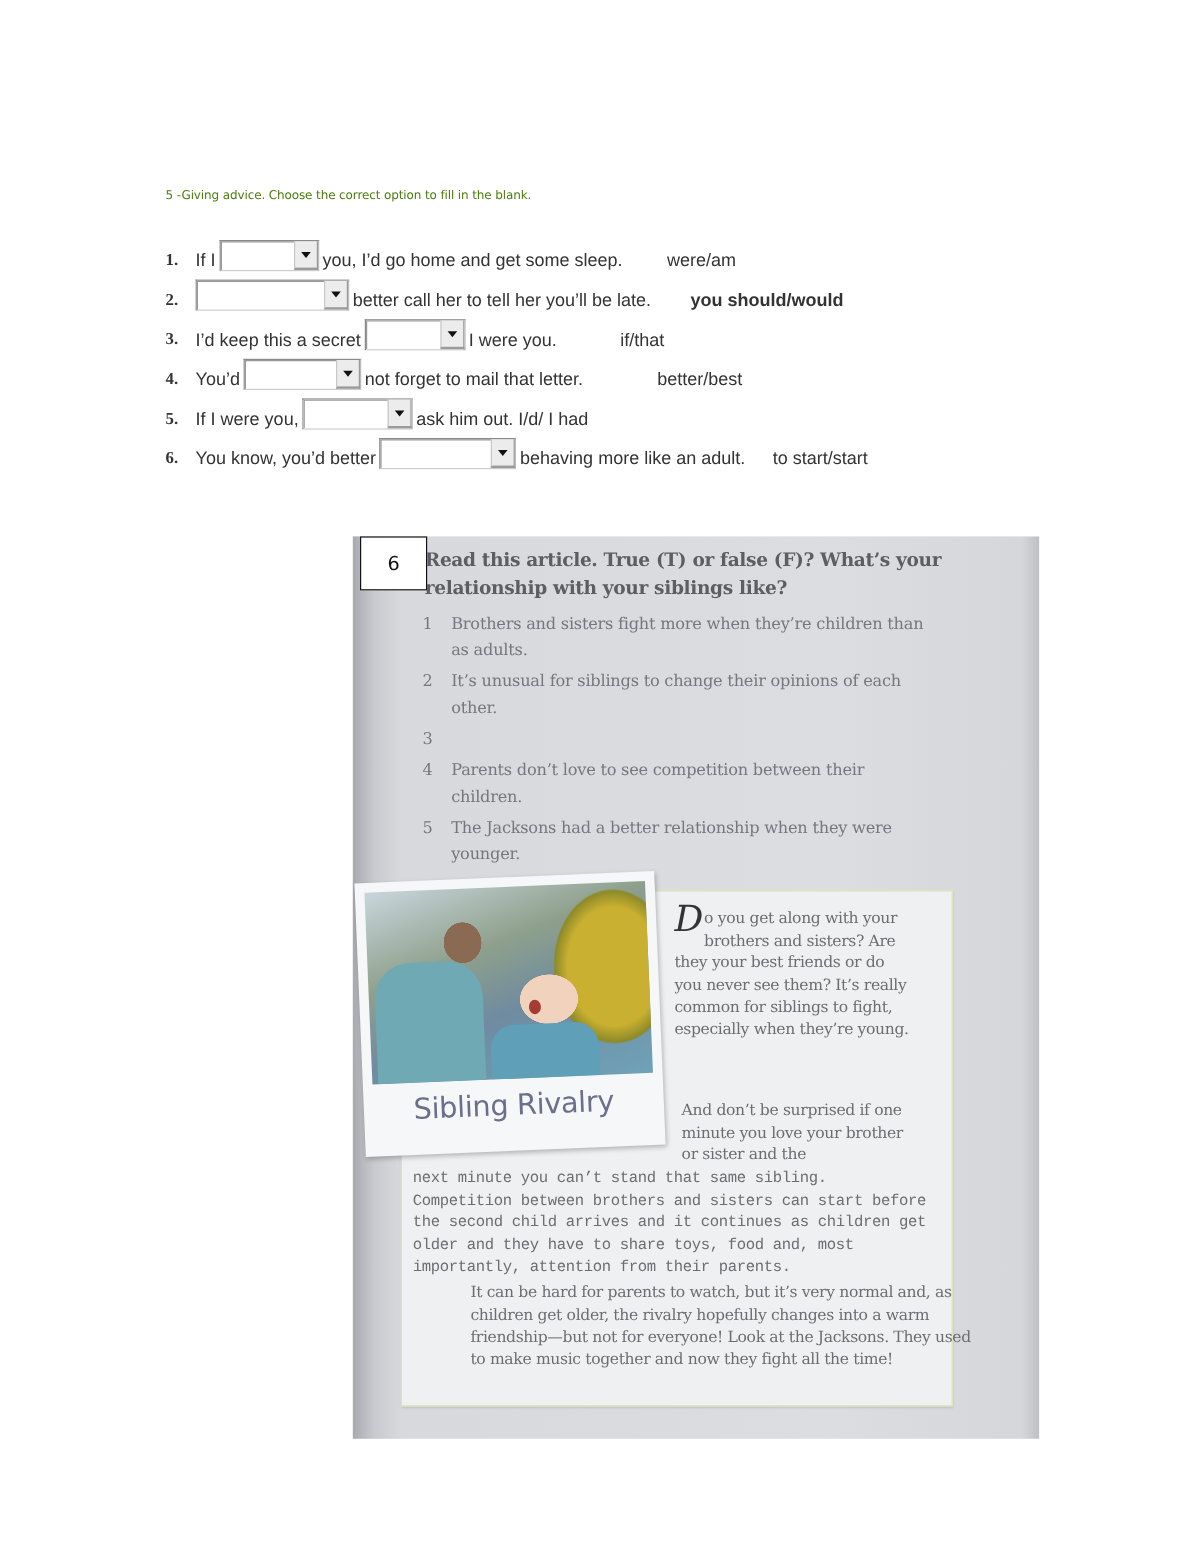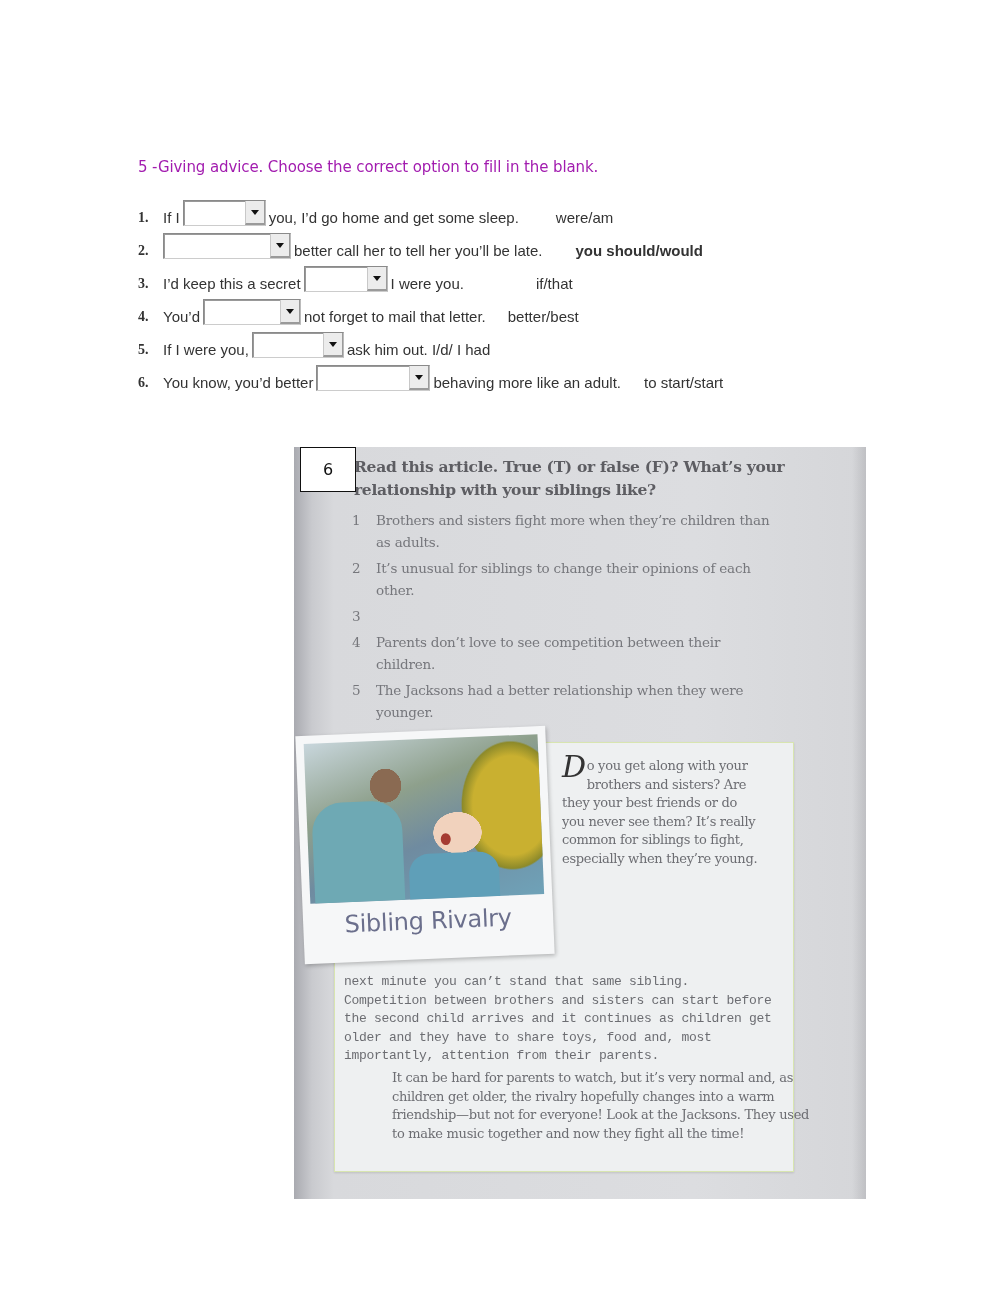--- a/index.html
+++ b/index.html
@@ -8,7 +8,7 @@
 
     .ex5-title {
       position: absolute; left: 138px; top: 158px;
-      font-family: "DejaVu Sans", sans-serif; font-size: 15px; color: #a21caf;
+      font-family: "DejaVu Sans", sans-serif; font-size: 10px; color: #4d7c0f;
       letter-spacing: -0.1px;
     }
     .q-row {

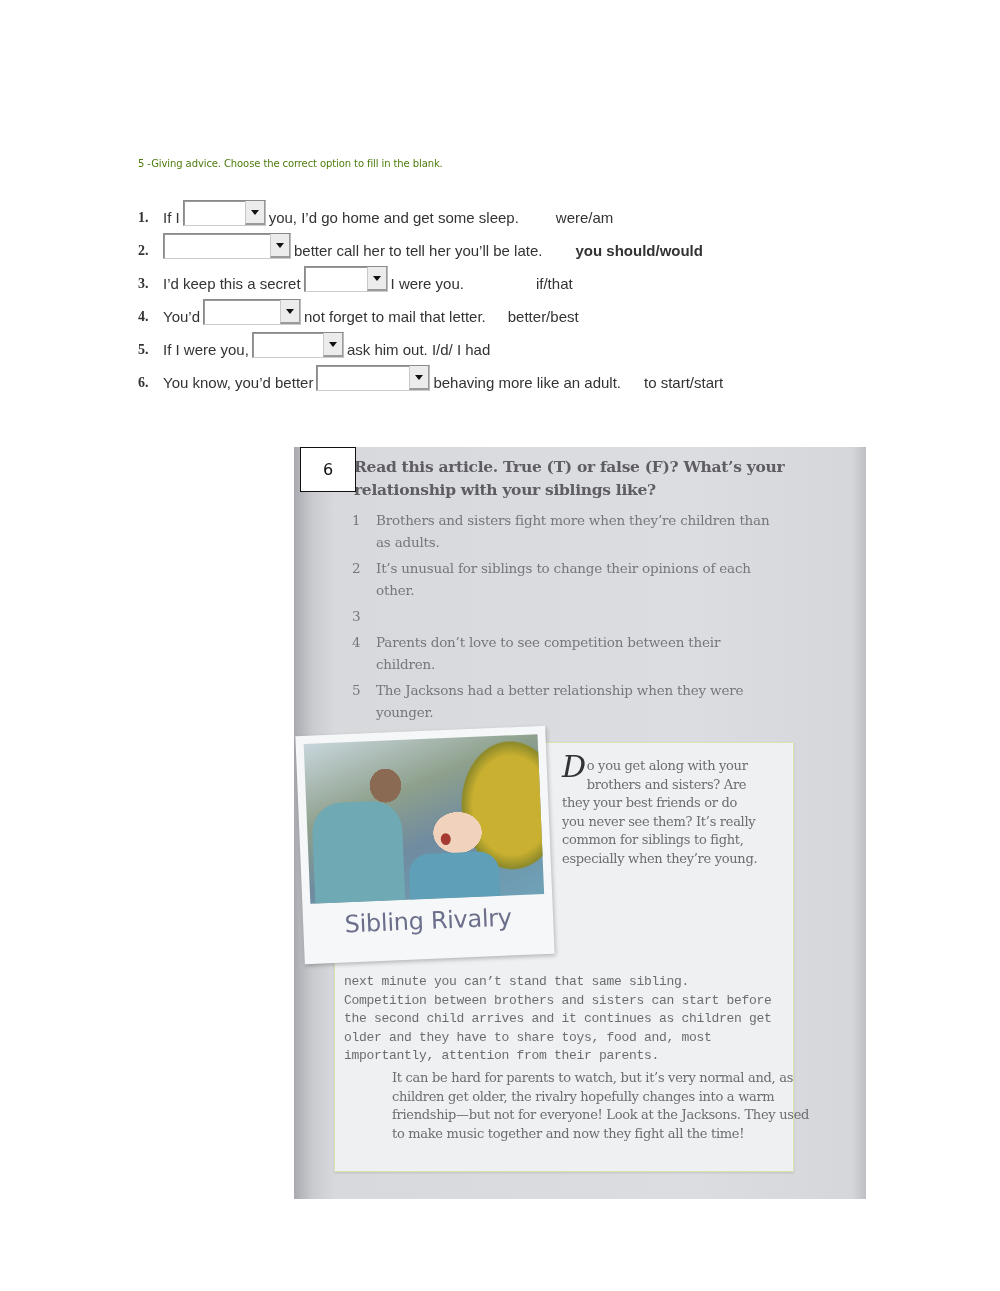--- a/index.html
+++ b/index.html
@@ -136,7 +136,7 @@
     <span class="dd-arrow"></span>
   </span>
   <span class="q-text">I were you.</span>
-  <span class="q-hint" style="margin-left:72px;">if/that</span>
+  <span class="q-hint" style="margin-left:53px;">if/that</span>
 </div>
 
 <div class="q-row" style="top:297px;">

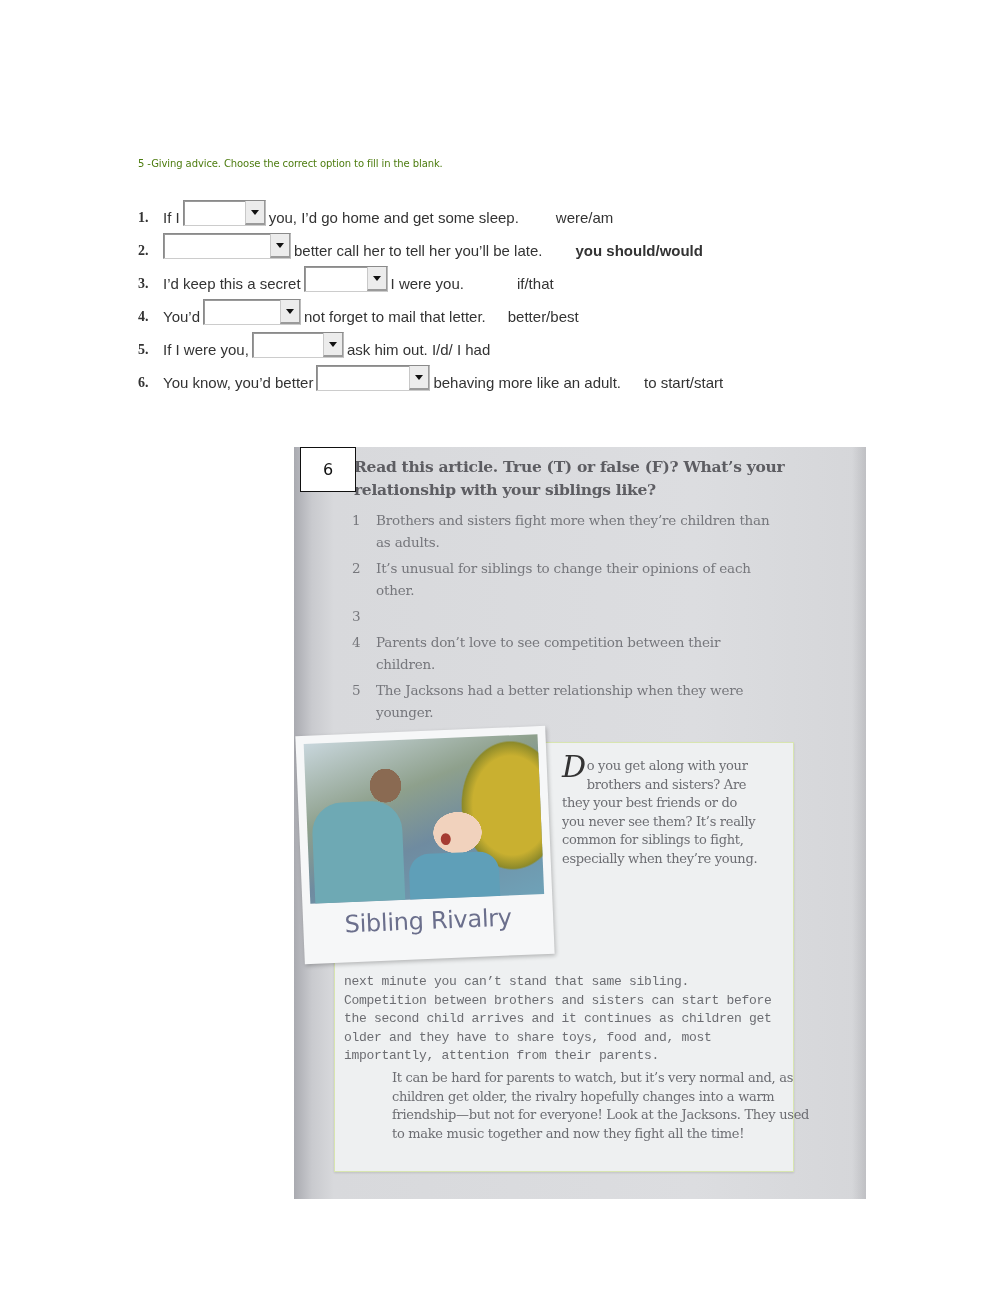--- a/index.html
+++ b/index.html
@@ -147,7 +147,7 @@
     <span class="dd-arrow"></span>
   </span>
   <span class="q-text">not forget to mail that letter.</span>
-  <span class="q-hint" style="margin-left:22px;">better/best</span>
+  <span class="q-hint" style="margin-left:62px;">better/best</span>
 </div>
 
 <div class="q-row" style="top:330px;">

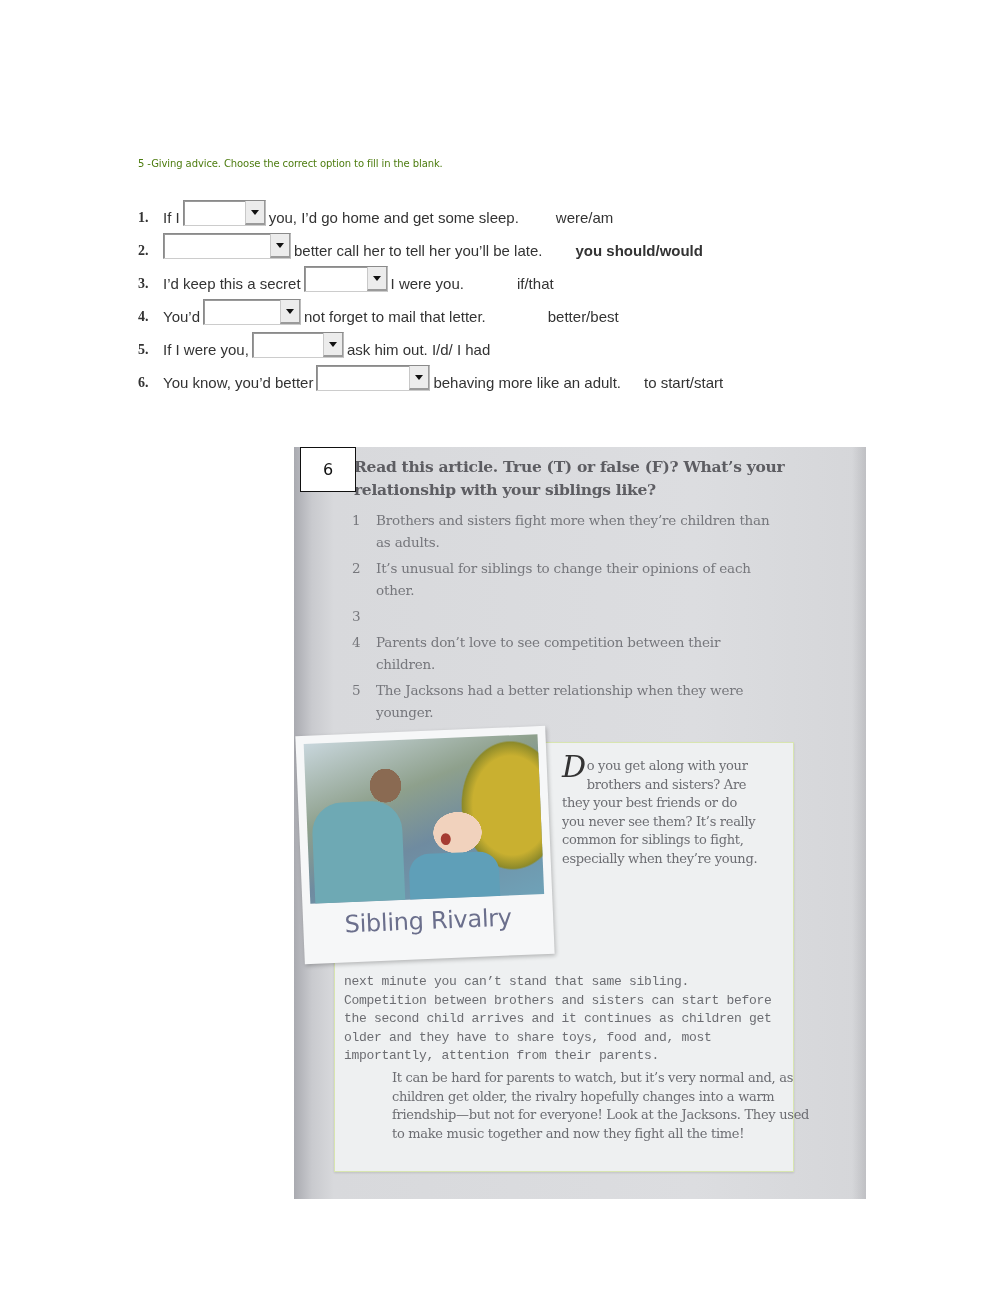--- a/index.html
+++ b/index.html
@@ -212,6 +212,7 @@
   <div class="article-body article-p1">
     <span class="dropcap">D</span><span>o you get along with your brothers and sisters? Are they your best friends or do you never see them? It’s really common for siblings to fight, especially when they’re young.</span>
   </div>
+  <div class="article-body article-p2">And don’t be surprised if one minute you love your brother or sister and the</div>
   <div class="article-body article-p3">next minute you can’t stand that same sibling. Competition between brothers and sisters can start before the second child arrives and it continues as children get older and they have to share toys, food and, most importantly, attention from their parents.</div>
   <div class="article-body article-p4">It can be hard for parents to watch, but it’s very normal and, as children get older, the rivalry hopefully changes into a warm friendship—but not for everyone! Look at the Jacksons. They used to make music together and now they fight all the time!</div>
 </div>

